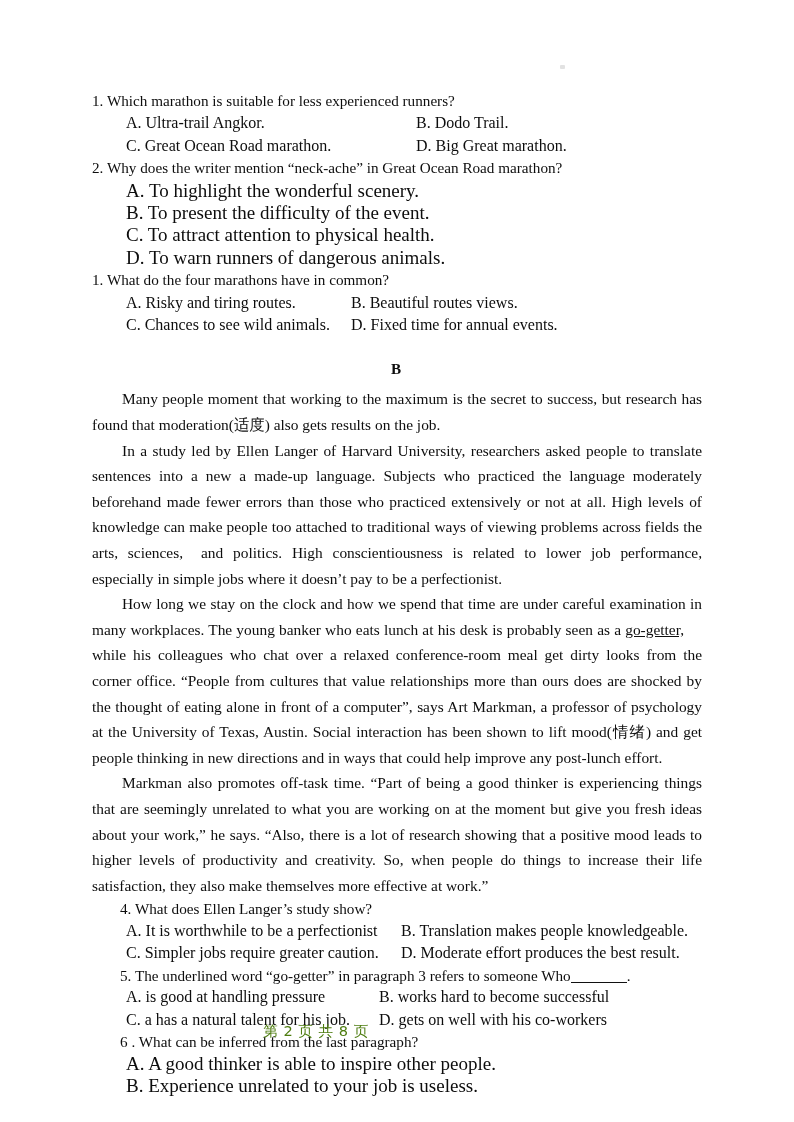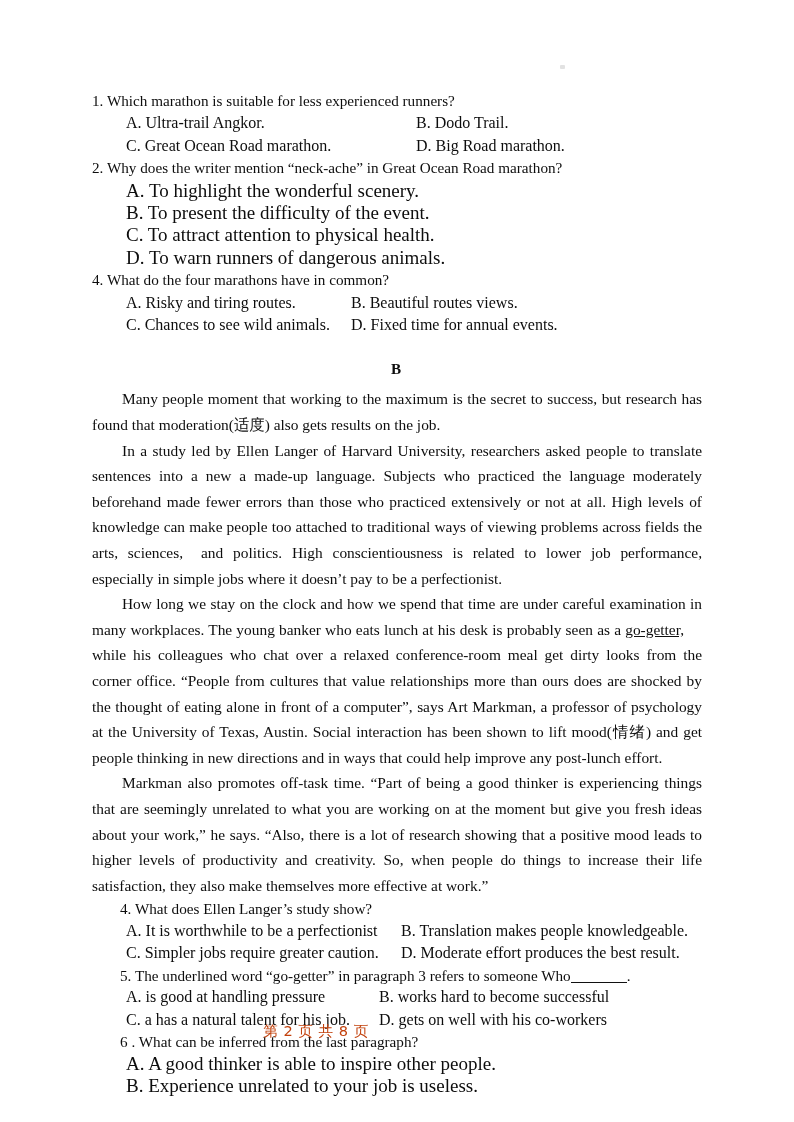--- a/index.html
+++ b/index.html
@@ -134,7 +134,7 @@
       </div>
       <div class="opt-row cols-q1">
         <span class="col-a">C. Great Ocean Road marathon.</span>
-        <span class="col-b">D. Big Road marathon.</span>
+        <span class="col-b">D. Big Great marathon.</span>
       </div>
     </div>
 

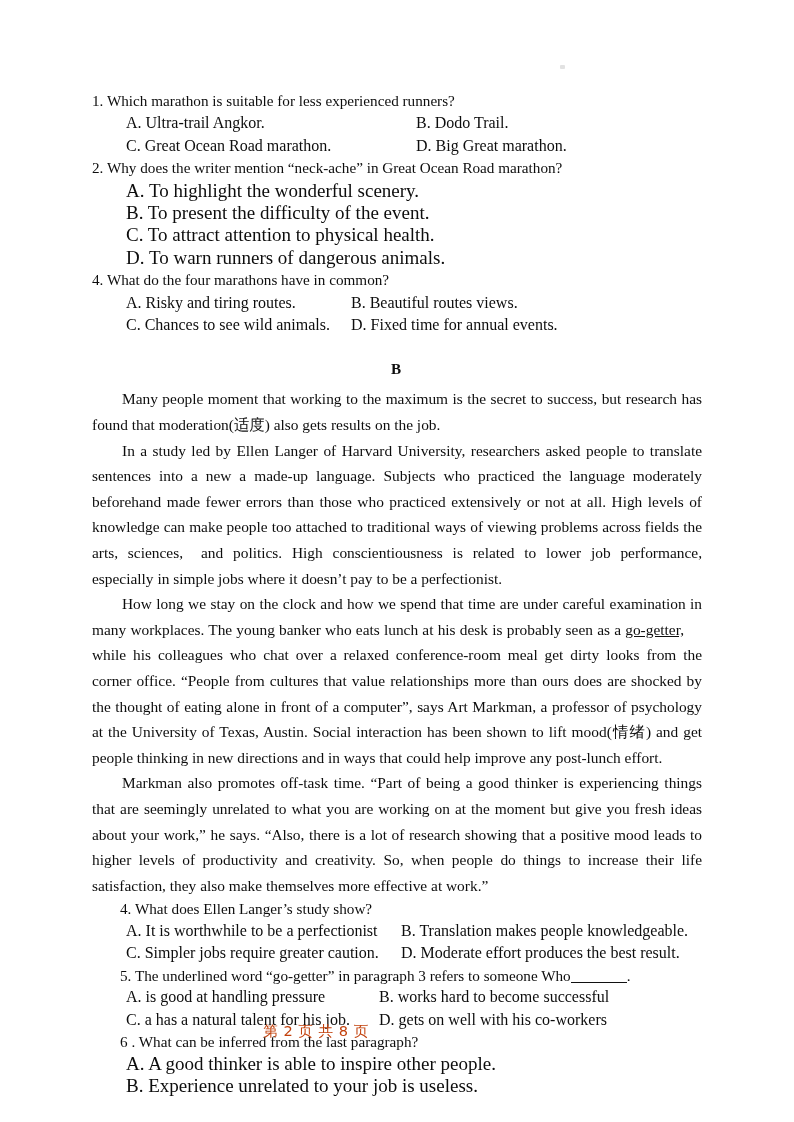--- a/index.html
+++ b/index.html
@@ -147,7 +147,7 @@
     </div>
 
     <div>
-      <p class="q-stem">4. What do the four marathons have in common?</p>
+      <p class="q-stem">1. What do the four marathons have in common?</p>
       <div class="opt-row cols-q3">
         <span class="col-a">A. Risky and tiring routes.</span>
         <span class="col-b">B. Beautiful routes views.</span>

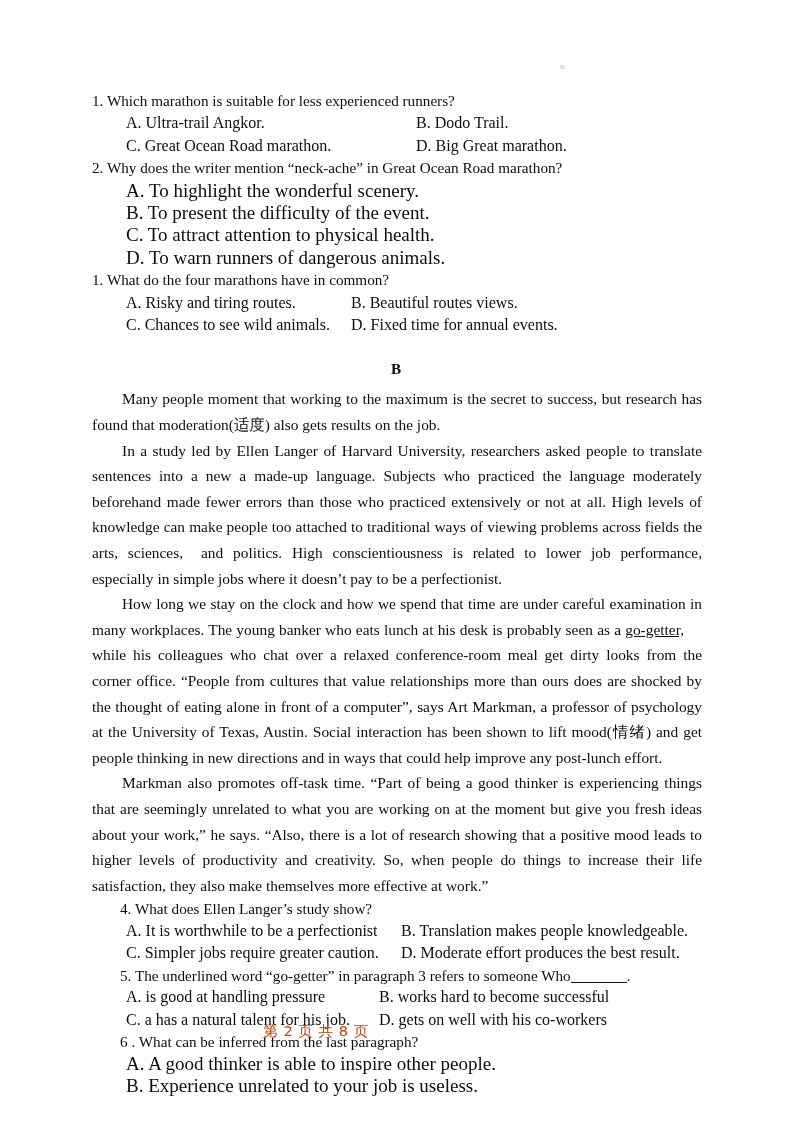--- a/index.html
+++ b/index.html
@@ -114,7 +114,7 @@
     font-size: 14.6px;
     font-family: "DejaVu Sans", "Liberation Sans", sans-serif;
     letter-spacing: 0.5px;
-    color: #c2410c;
+    color: #4d7c0f;
   }
 </style>
 </head>

